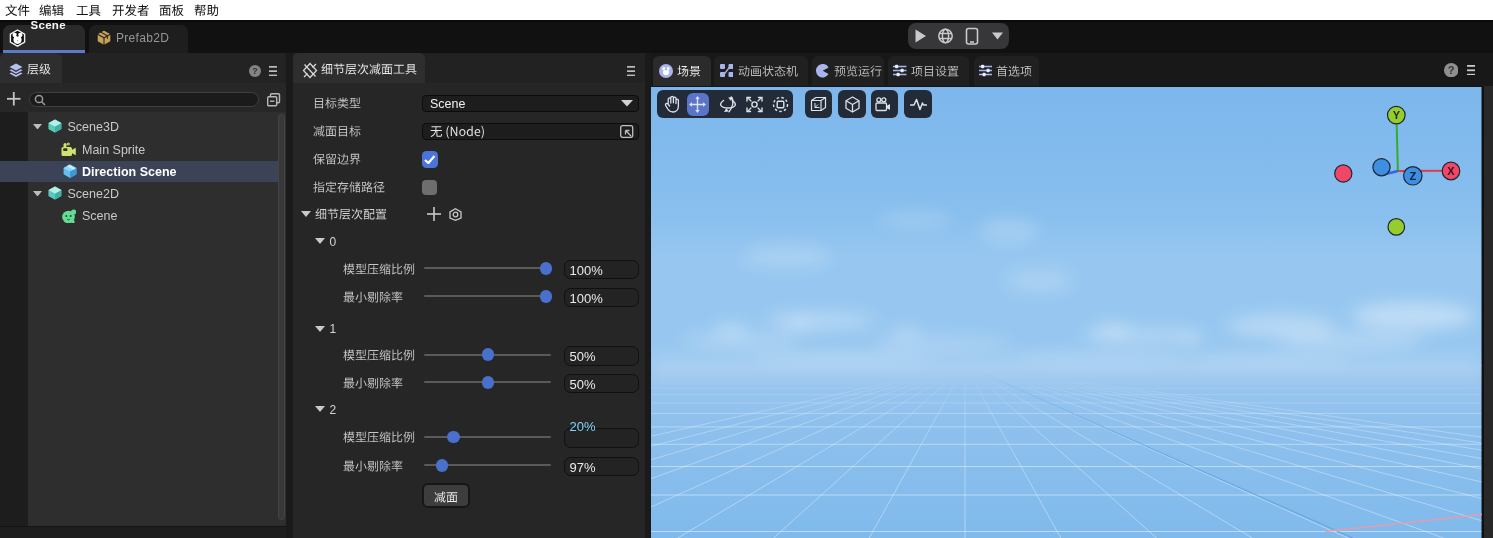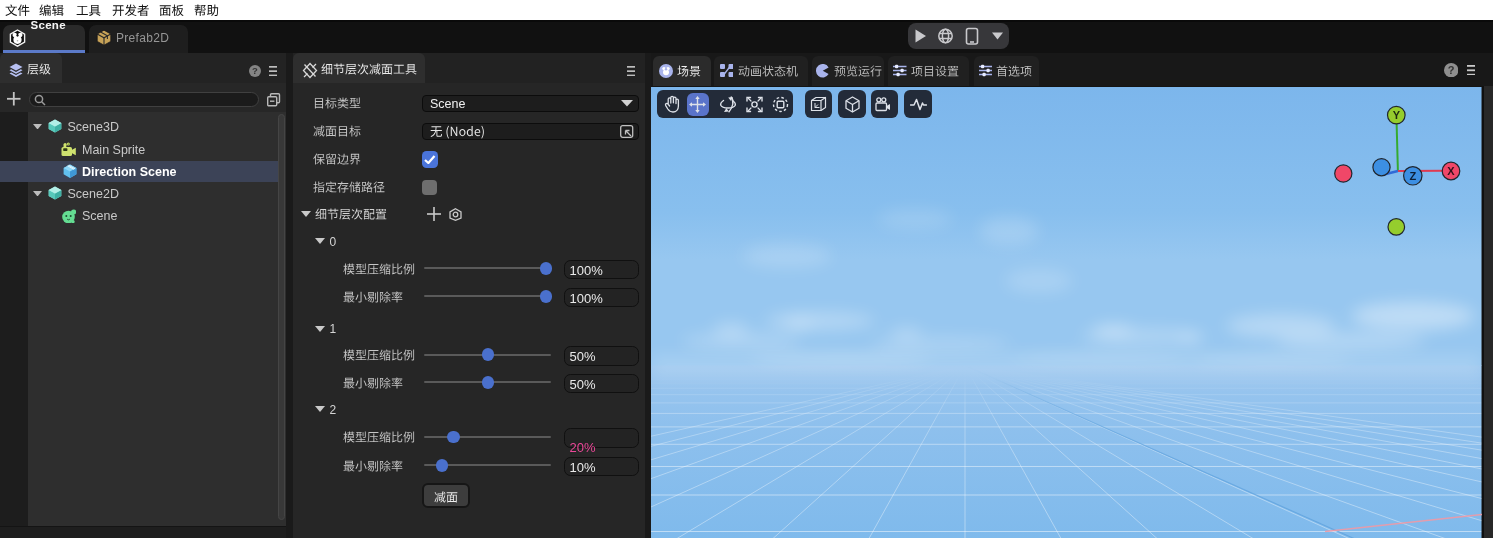--- a/index.html
+++ b/index.html
@@ -409,7 +409,7 @@
     <div style="position:absolute;left:424px;top:436.0px;width:127px;height:2px;background:#5a5a5a;border-radius:1px"></div>
     <div style="position:absolute;left:447.2px;top:430.7px;width:12.6px;height:12.6px;background:#4a70cd;border-radius:50%"></div>
     <div style="position:absolute;left:563.5px;top:428.3px;width:75.5px;height:19.8px;background:#232323;border:1.5px solid #101010;border-radius:6.5px"></div>
-    <div style="position:absolute;left:569.5px;top:447px;transform:translateY(-50%);color:#ec4899;font-size:13px;font-weight:400;white-space:nowrap;line-height:1">20%</div>
+    <div style="position:absolute;left:569.5px;top:426px;transform:translateY(-50%);color:#7dd3fc;font-size:13px;font-weight:400;white-space:nowrap;line-height:1">20%</div>
     <svg style="position:absolute;left:343.0px;top:459.5px;width:60.0px;height:15.0px;overflow:visible" viewBox="0 0 60.0 15.0" fill="#c6c6c6">
       <use href="#sl2"></use>
     </svg>

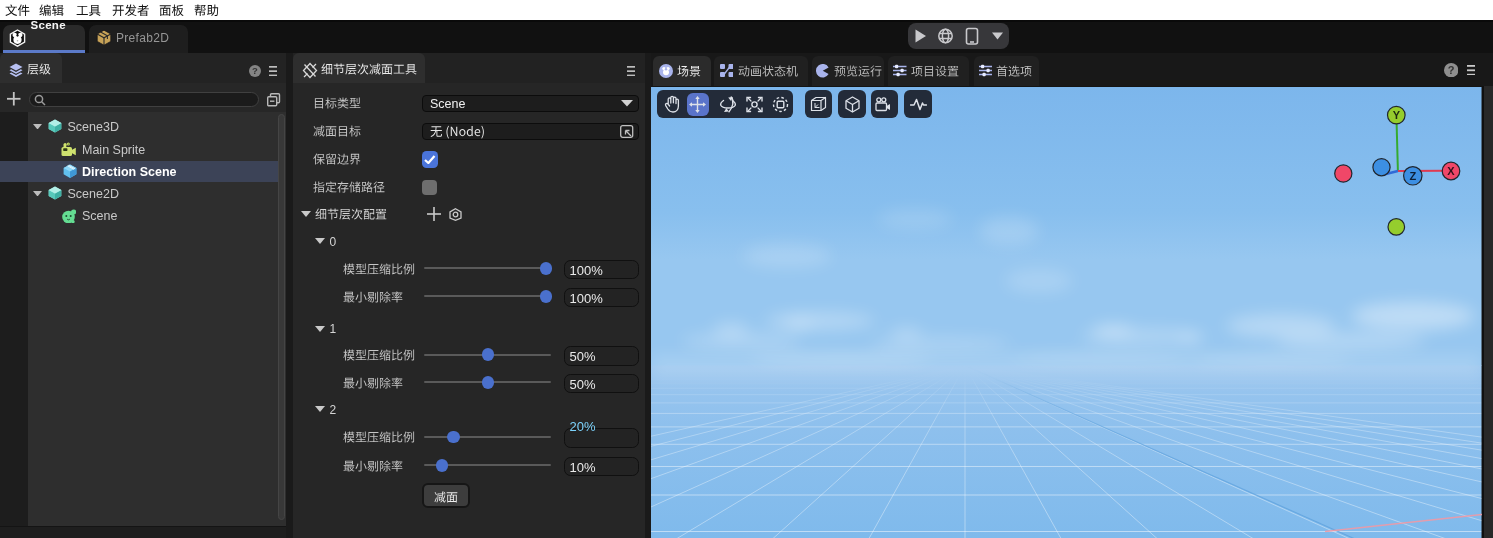--- a/index.html
+++ b/index.html
@@ -416,7 +416,7 @@
     <div style="position:absolute;left:424px;top:464.3px;width:127px;height:2px;background:#5a5a5a;border-radius:1px"></div>
     <div style="position:absolute;left:435.7px;top:459.0px;width:12.6px;height:12.6px;background:#4a70cd;border-radius:50%"></div>
     <div style="position:absolute;left:563.5px;top:456.6px;width:75.5px;height:19.8px;background:#232323;border:1.5px solid #101010;border-radius:6.5px"></div>
-    <div style="position:absolute;left:569.5px;top:466.9px;transform:translateY(-50%);color:#eaeaea;font-size:13px;font-weight:400;white-space:nowrap;line-height:1">10%</div>
+    <div style="position:absolute;left:569.5px;top:466.9px;transform:translateY(-50%);color:#eaeaea;font-size:13px;font-weight:400;white-space:nowrap;line-height:1">97%</div>
     <div style="position:absolute;left:421.5px;top:483px;width:48px;height:25px;background:#3d3d3d;border:2px solid #161616;border-radius:6px"></div>
     <svg style="position:absolute;left:433.5px;top:490.7px;width:24.0px;height:15.0px;overflow:visible" viewBox="0 0 24.0 15.0" fill="#f0f0f0">
       <use href="#btn"></use>

